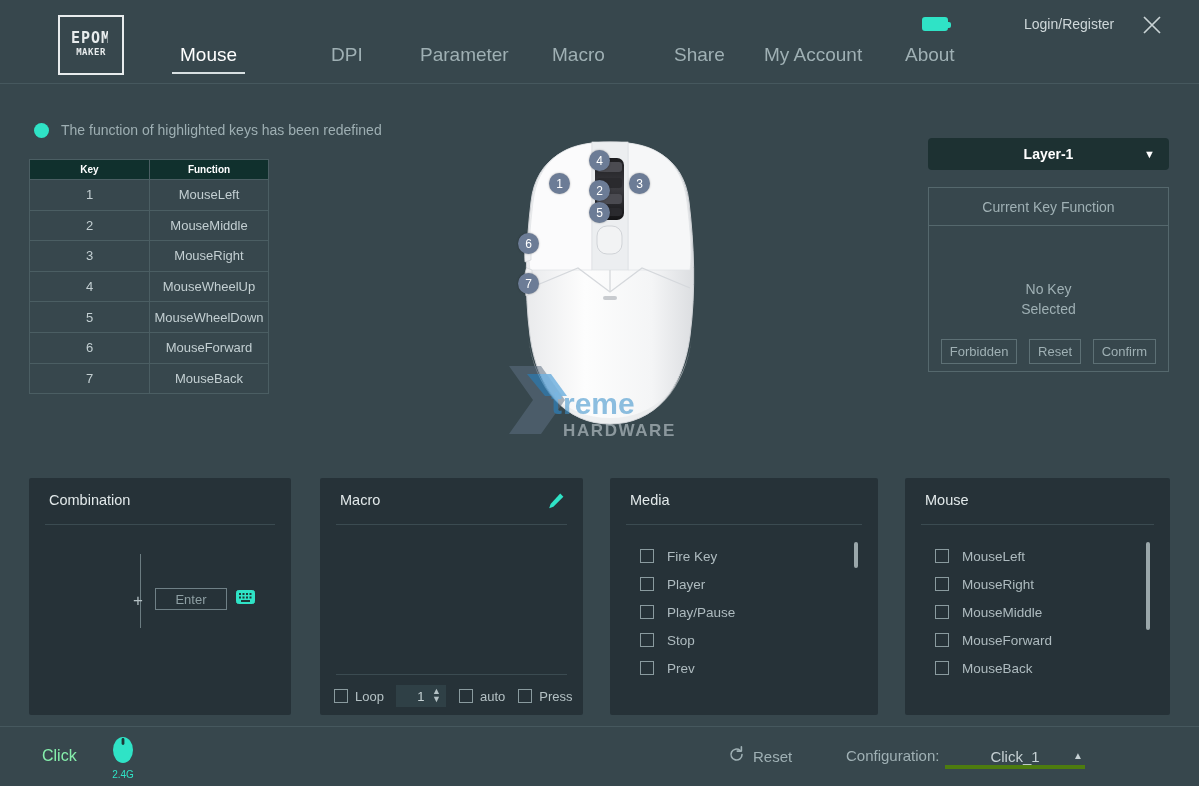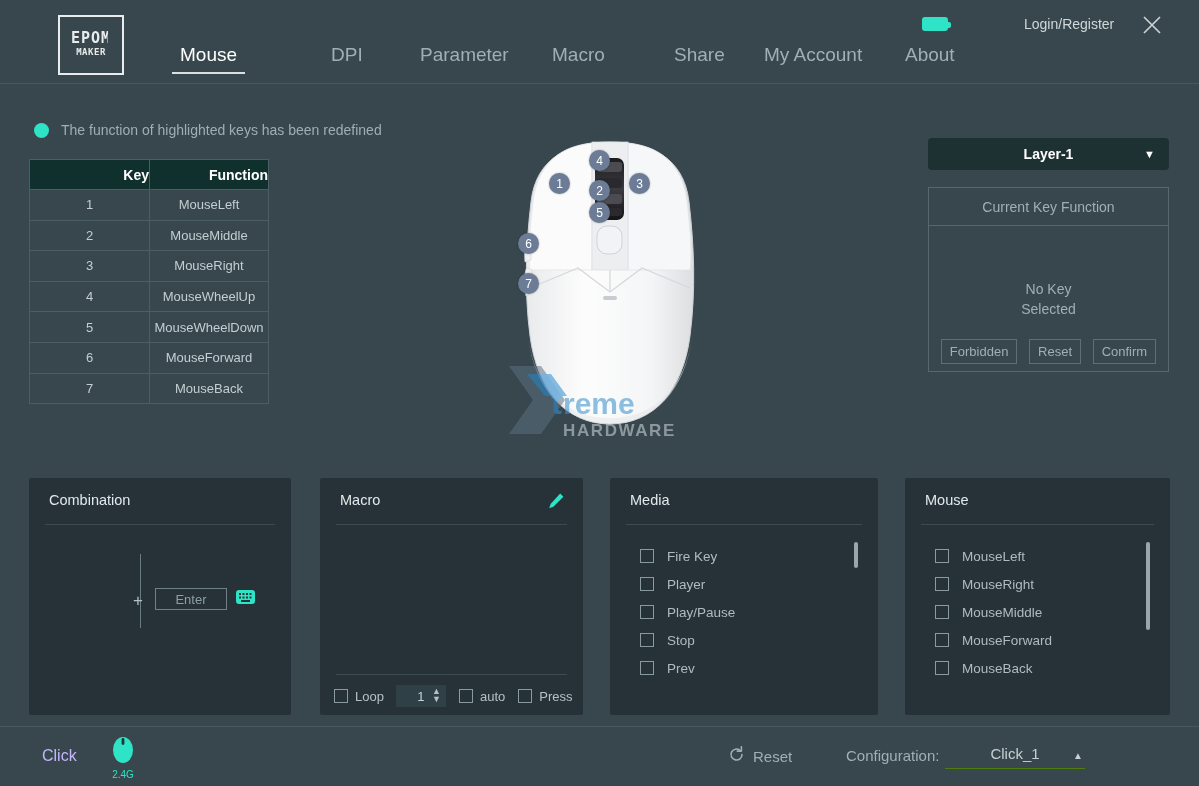--- a/index.html
+++ b/index.html
@@ -85,7 +85,7 @@
   }
   .keytable th {
     background: #10302d; color: #ffffff; font-weight: bold;
-    height: 30px; font-size: 14px; text-align: right;
+    height: 20px; font-size: 10px;
   }
   .keytable td { height: 30.6px; color: #c3cfd2; }
   .keytable td.knum { width: 120px; }

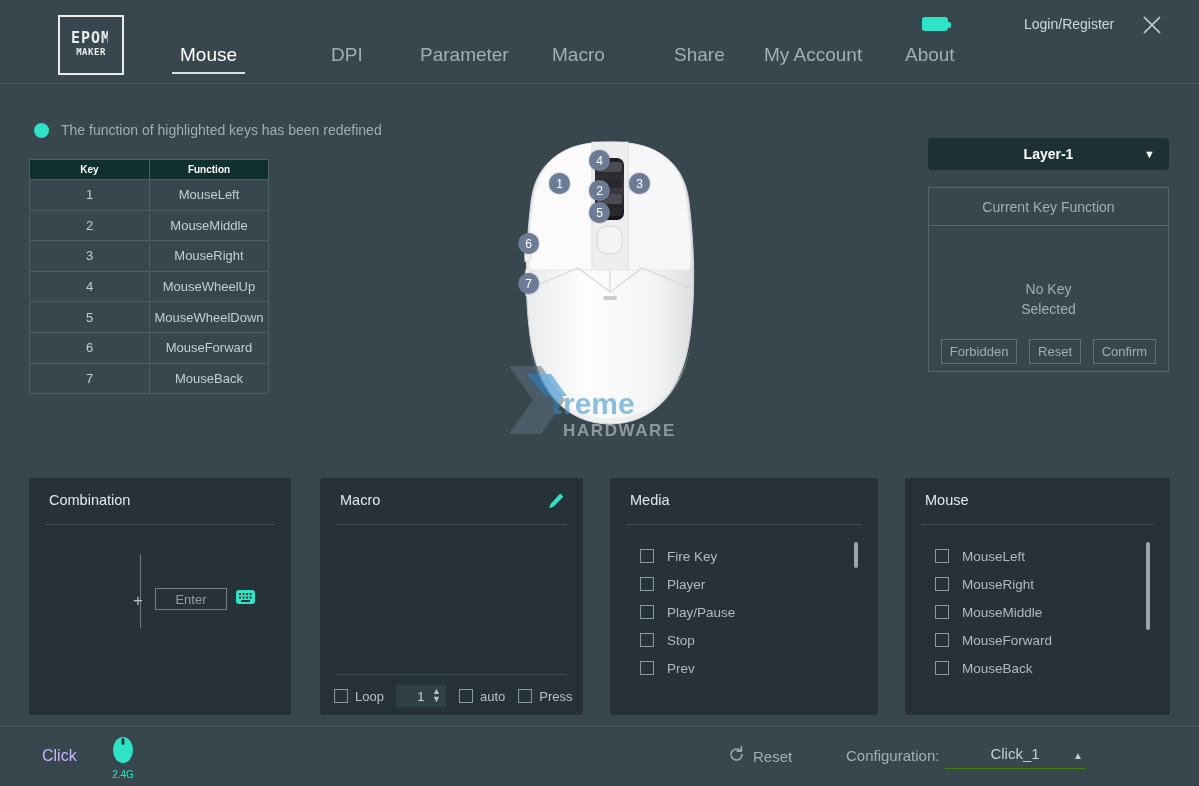--- a/index.html
+++ b/index.html
@@ -218,7 +218,7 @@
     position: absolute; left: 0; top: 726px; width: 1199px; height: 60px;
     border-top: 1px solid #46585e;
   }
-  .footer-click { position: absolute; left: 42px; top: 20px; font-size: 16px; color: #c4b5fd; }
+  .footer-click { position: absolute; left: 42px; top: 20px; font-size: 16px; color: #86efac; }
   .dev-icon { position: absolute; left: 108px; top: 7px; width: 30px; text-align: center; }
   .dev-label { font-size: 10px; color: #2fe3c6; margin-top: 1px; display:block; }
   .footer-reset {

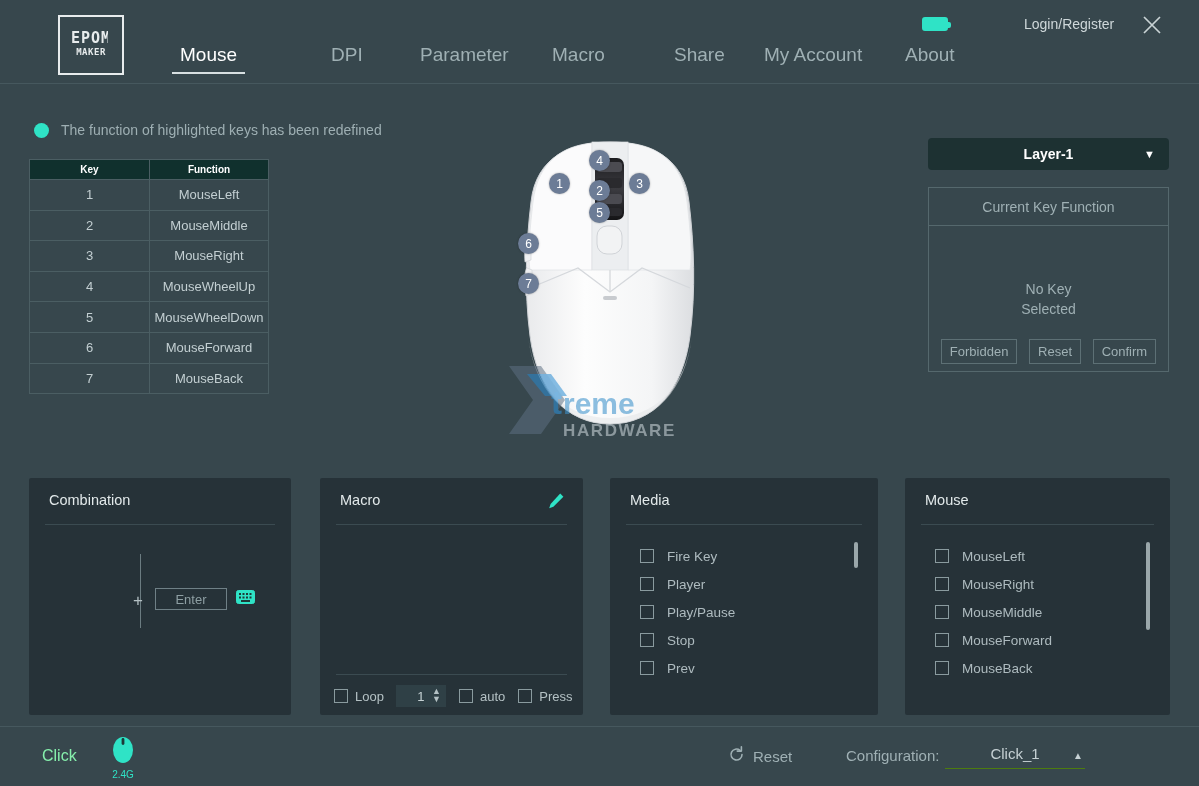--- a/index.html
+++ b/index.html
@@ -229,8 +229,8 @@
   .footer-config { position: absolute; left: 846px; top: 20px; font-size: 15px; color: #9fb0b4; }
   .config-select {
     position: absolute; left: 945px; top: 18px; width: 140px; height: 24px;
-    border-bottom: 1px solid #4d7c0f; color: #c6d1d4; font-size: 15px;
-    display: flex; align-items: flex-start; justify-content: center; cursor: pointer;
+    border-bottom: 4px solid #4d7c0f; color: #c6d1d4; font-size: 15px;
+    display: flex; align-items: flex-end; justify-content: center; cursor: pointer;
   }
   .config-caret { position: absolute; right: 2px; top: 5px; font-size: 10px; color: #c6d1d4; }
 </style>

